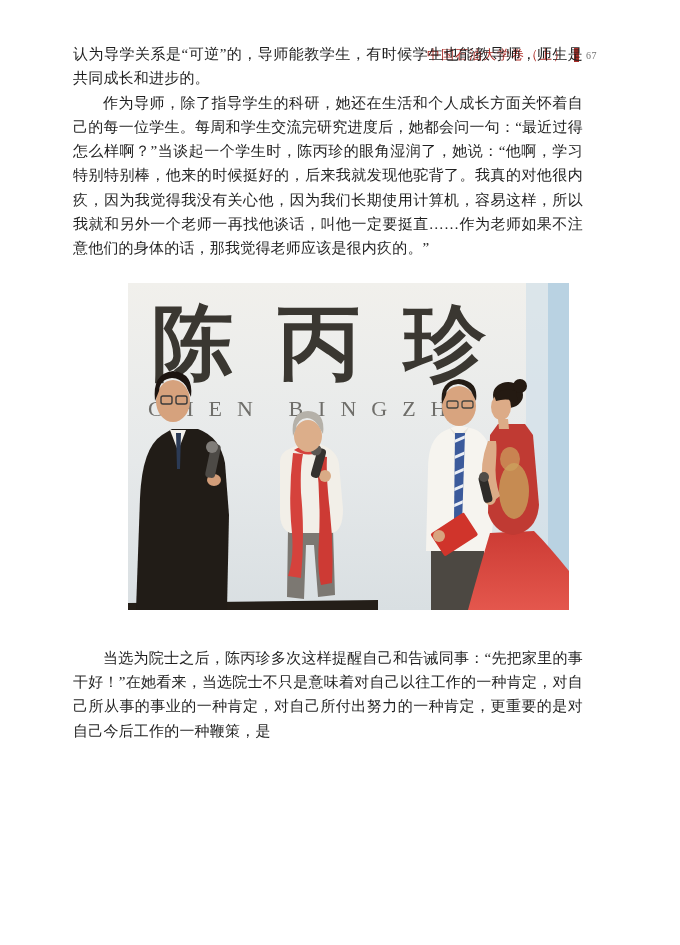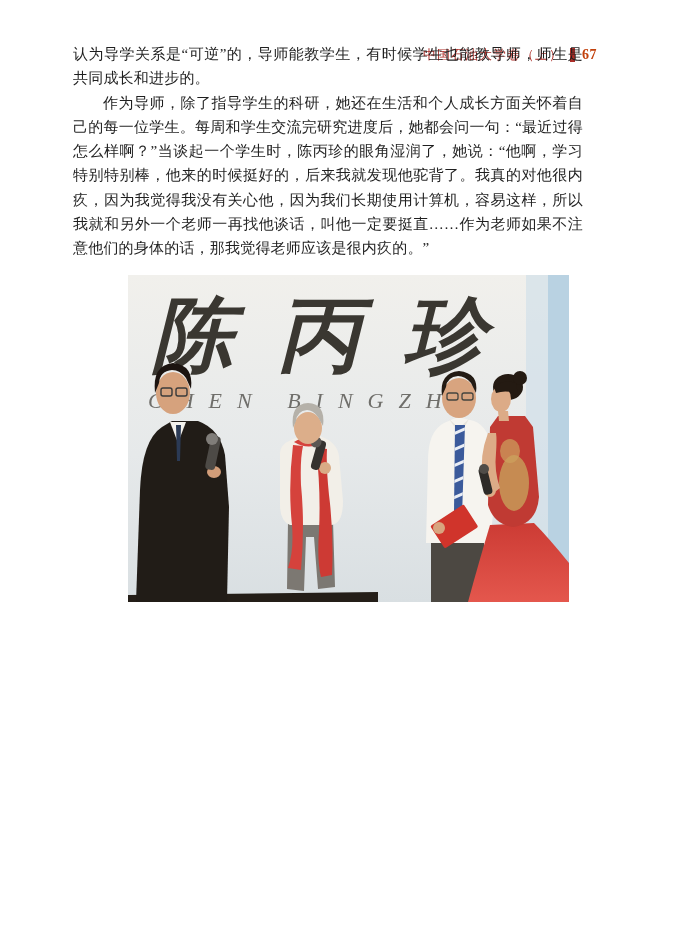--- a/index.html
+++ b/index.html
@@ -19,7 +19,7 @@
     font-family:"Liberation Serif","DejaVu Serif",serif;
   }
   .hdr-bar{display:inline-block;width:5px;height:14px;background:#ad2e28;}
-  .hdr-page{color:#c2410c;font-size:14px;font-weight:700;letter-spacing:.5px;}
+  .hdr-page{color:#737373;font-size:10px;font-weight:400;letter-spacing:.5px;}
   
   .content{position:absolute;top:0;left:73px;width:510px;padding-top:42px;}
   p.para{

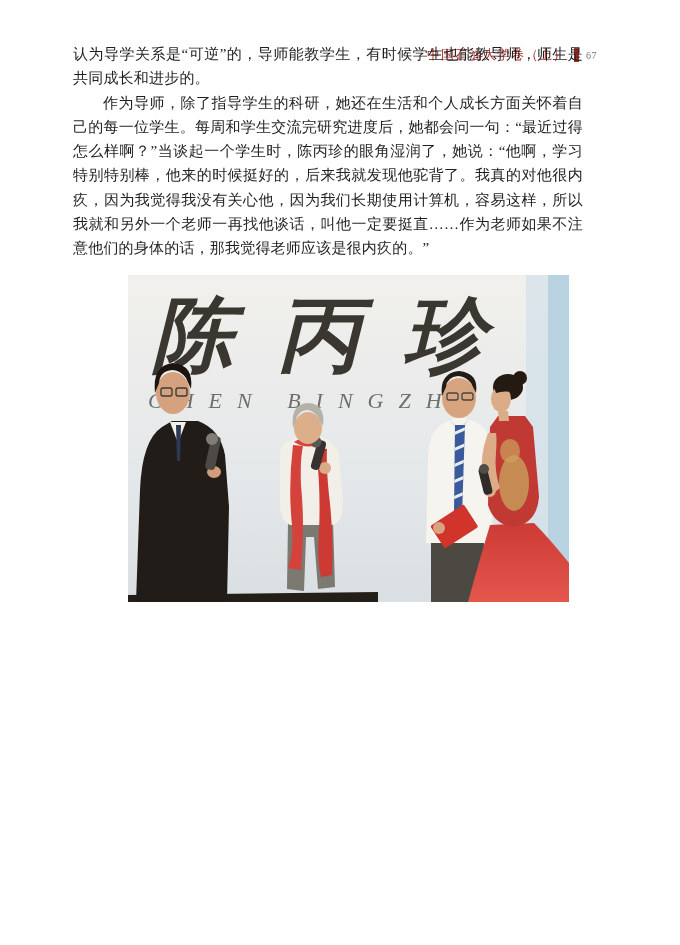--- a/index.html
+++ b/index.html
@@ -29,7 +29,7 @@
   }
   p.indent{text-indent:2em;}
   
-  figure{margin:14px 0 36px 55px;width:441px;font-style:italic;}
+  figure{margin:22px 0 36px 55px;width:441px;}
   .photo-frame{width:441px;height:327px;display:block;}
   figcaption{
     margin-top:5px;text-align:center;font-size:12.5px;letter-spacing:.6px;

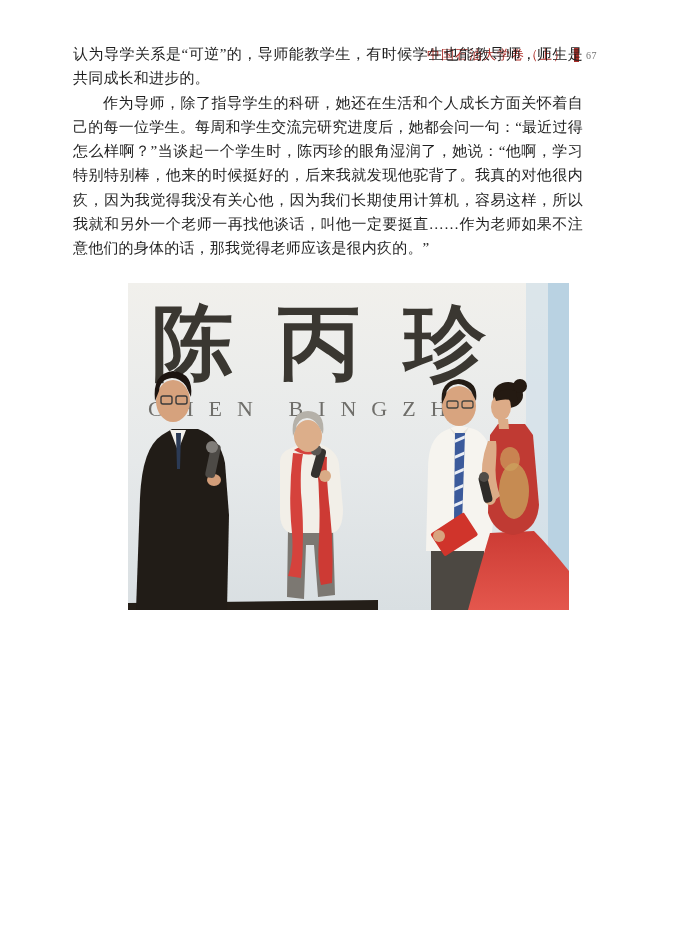--- a/index.html
+++ b/index.html
@@ -143,6 +143,7 @@
       </svg>
     </figure>
 
+    <p class="para indent">当选为院士之后，陈丙珍多次这样提醒自己和告诫同事：“先把家里的事干好！”在她看来，当选院士不只是意味着对自己以往工作的一种肯定，对自己所从事的事业的一种肯定，对自己所付出努力的一种肯定，更重要的是对自己今后工作的一种鞭策，是</p>
   </div>
 
 </div>

